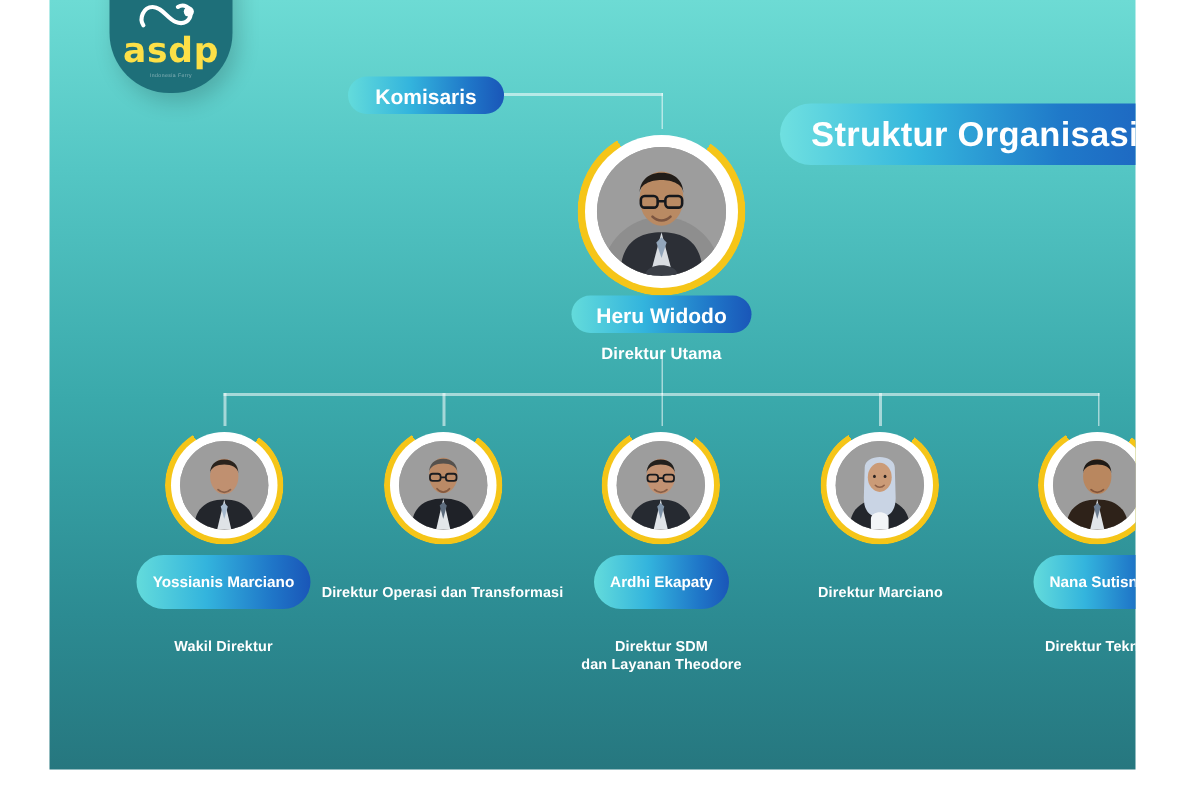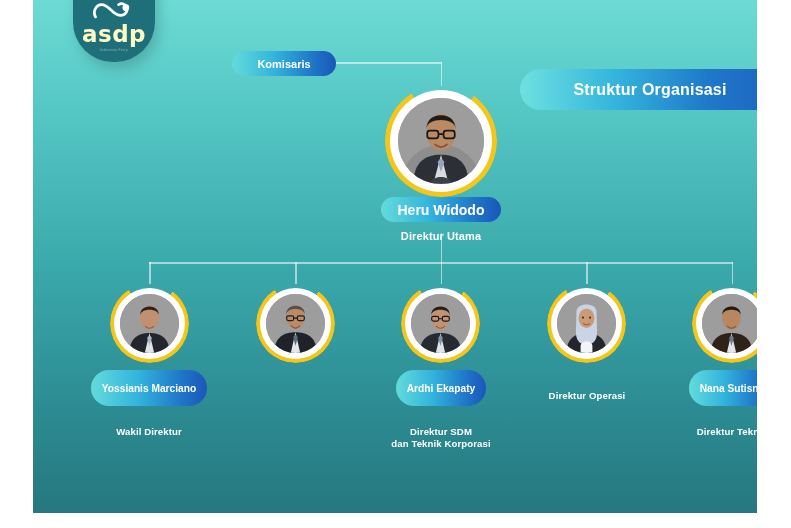--- a/index.html
+++ b/index.html
@@ -25,7 +25,7 @@
   }
   #logo-mark{width:46px;height:24px;display:block;}
   #logo-word{
-    color:#fef9c3;font-size:23px;font-weight:700;letter-spacing:.5px;line-height:1;
+    color:#fde047;font-size:23px;font-weight:700;letter-spacing:.5px;line-height:1;
     margin-top:1px;font-family:"DejaVu Sans",sans-serif;
   }
   #logo-tag{color:rgba(255,255,255,.45);font-size:3.4px;letter-spacing:.3px;margin-top:2px;}

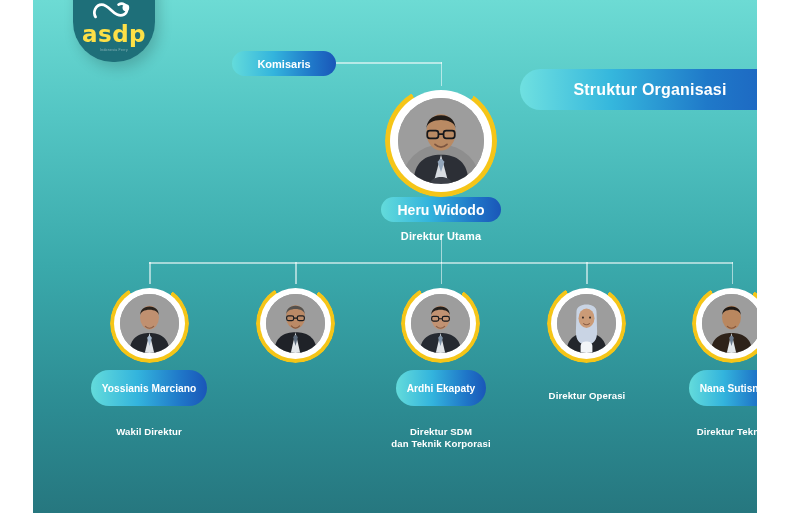--- a/index.html
+++ b/index.html
@@ -49,7 +49,7 @@
     color:#ffffff;font-weight:700;white-space:nowrap;box-sizing:border-box;
   }
   #komisaris-pill{
-    position:absolute;left:199px;top:51px;width:104px;height:25px;font-size:11px;
+    position:absolute;left:199px;top:51px;width:104px;height:25px;font-size:14px;
   }
 
   

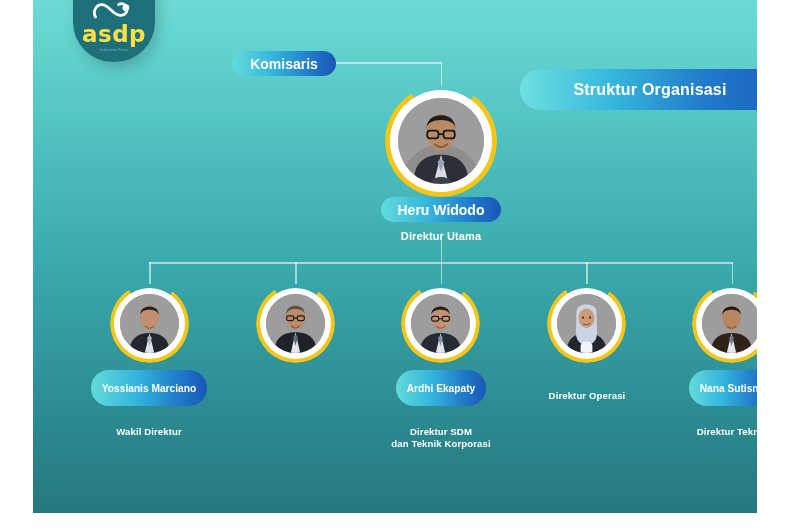--- a/index.html
+++ b/index.html
@@ -38,7 +38,7 @@
     display:flex;align-items:center;justify-content:center;
   }
   #title-banner span{
-    color:#ffffff;font-size:16px;font-weight:700;letter-spacing:.2px;
+    color:#ffffff;font-size:23px;font-weight:700;letter-spacing:.2px;
     white-space:nowrap;
   }
 

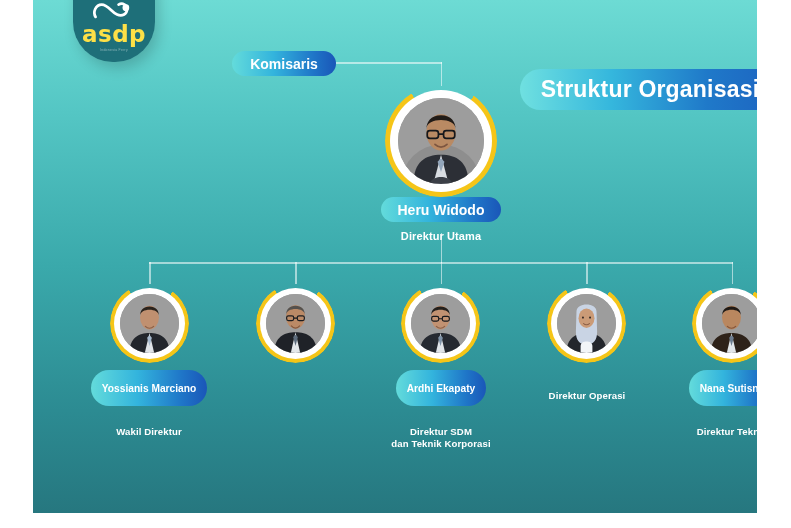--- a/index.html
+++ b/index.html
@@ -186,6 +186,7 @@
       </div>
     </div>
     <div class="node" style="left:162px;top:370px;width:200px;">
+      <div class="role">Direktur Operasi dan Transformasi</div>
     </div>
 
     <div class="avatar-wrap" style="left:368px;top:284px;width:79px;height:79px;">

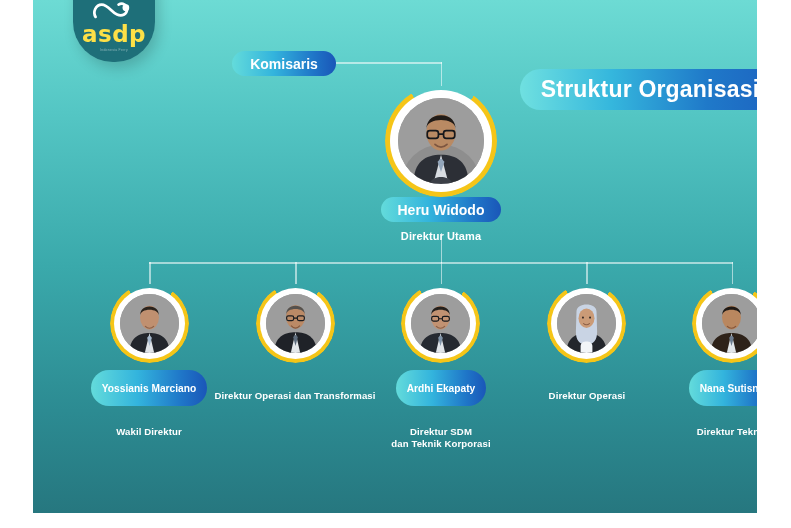--- a/index.html
+++ b/index.html
@@ -233,7 +233,7 @@
       </div>
     </div>
     <div class="node" style="left:474px;top:370px;width:160px;">
-      <div class="role">Direktur Operasi</div>
+      <div class="role">Direktur Marciano</div>
     </div>
 
     <div class="avatar-wrap" style="left:659px;top:284px;width:79px;height:79px;">

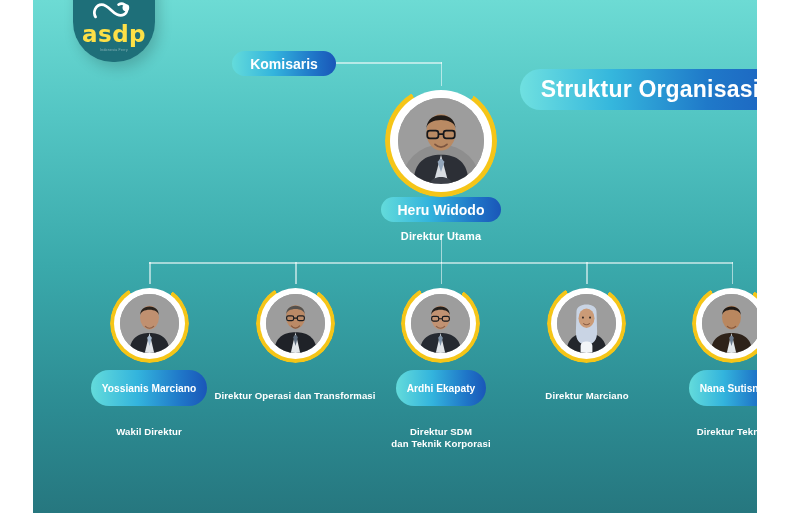--- a/index.html
+++ b/index.html
@@ -212,7 +212,7 @@
         <span>Ardhi Ekapaty</span>
       </div>
       <div class="role" style="white-space:pre-line;">Direktur SDM
-dan Teknik Korporasi</div>
+dan Layanan Theodore</div>
     </div>
 
     <div class="avatar-wrap" style="left:514px;top:284px;width:79px;height:79px;">

